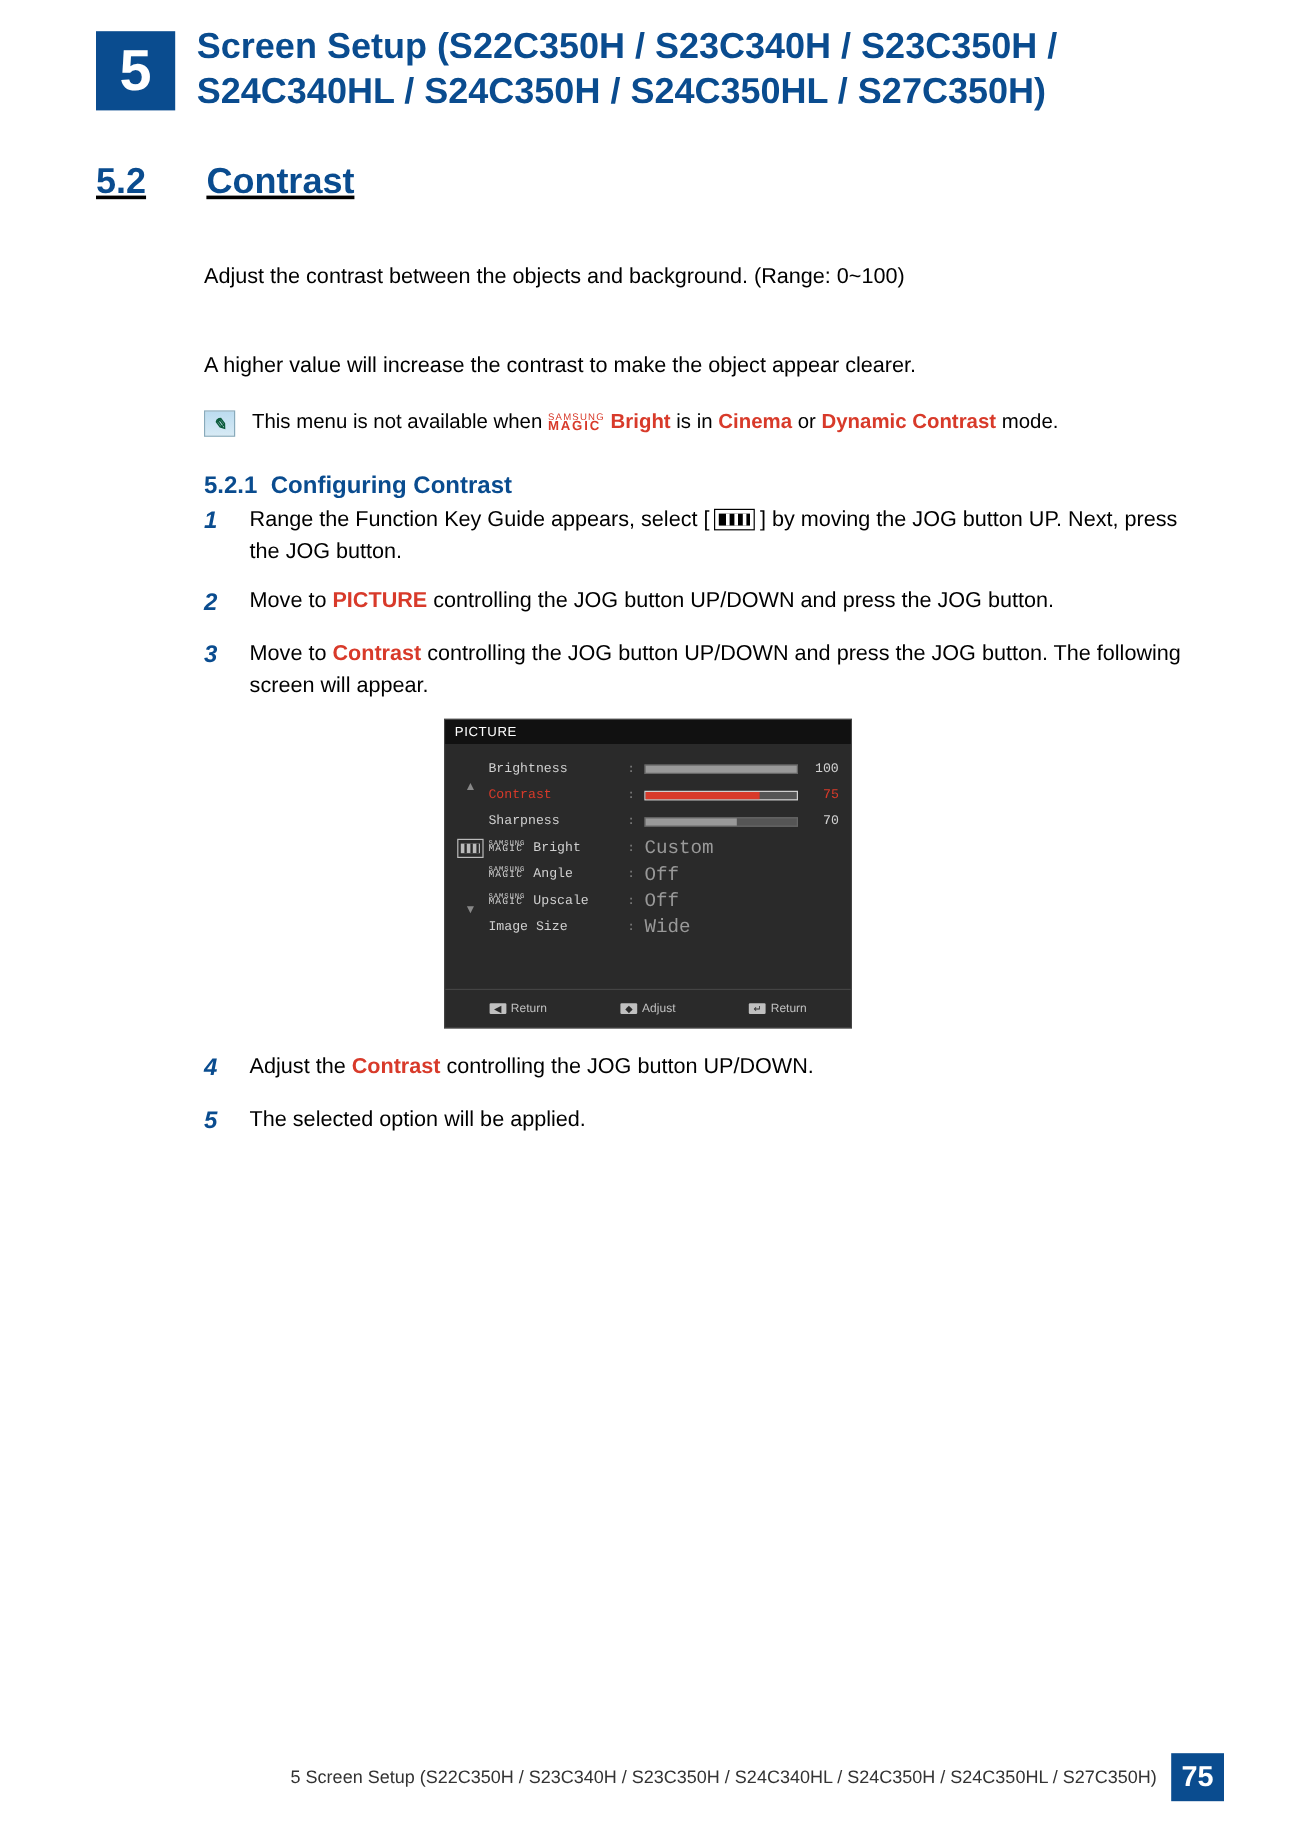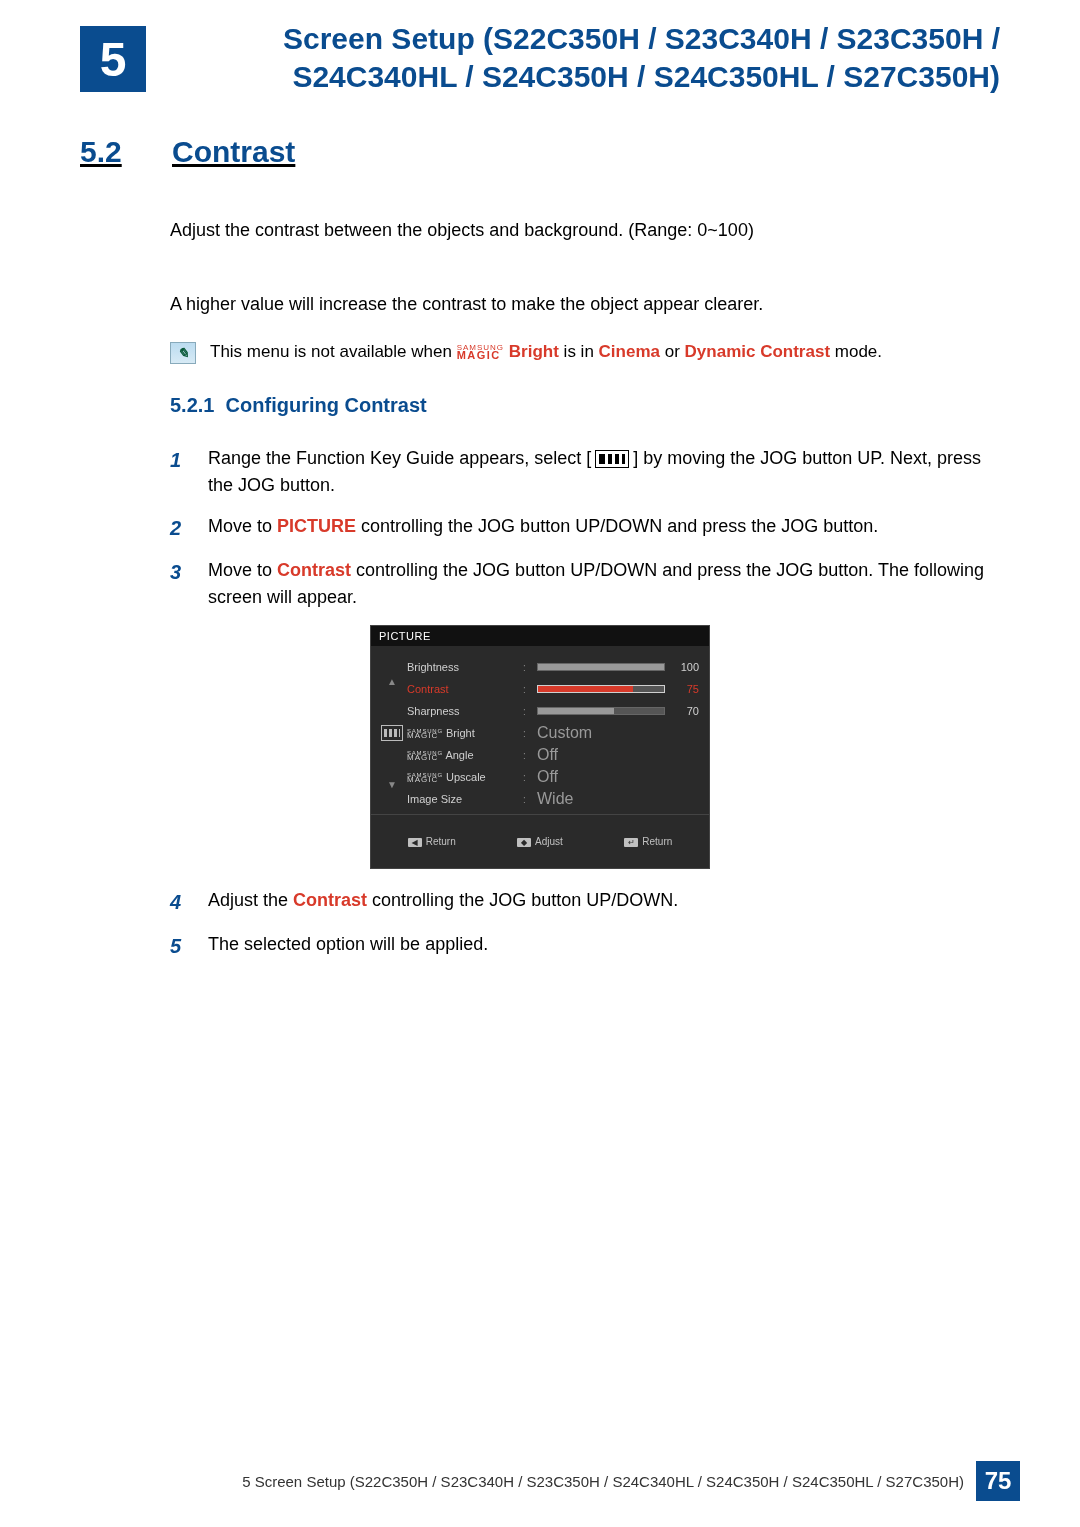--- a/index.html
+++ b/index.html
@@ -38,7 +38,6 @@
     font-size: 30px;
     font-weight: bold;
     line-height: 1.25;
-    text-align: right;
   }
   .section-row {
     display: flex;

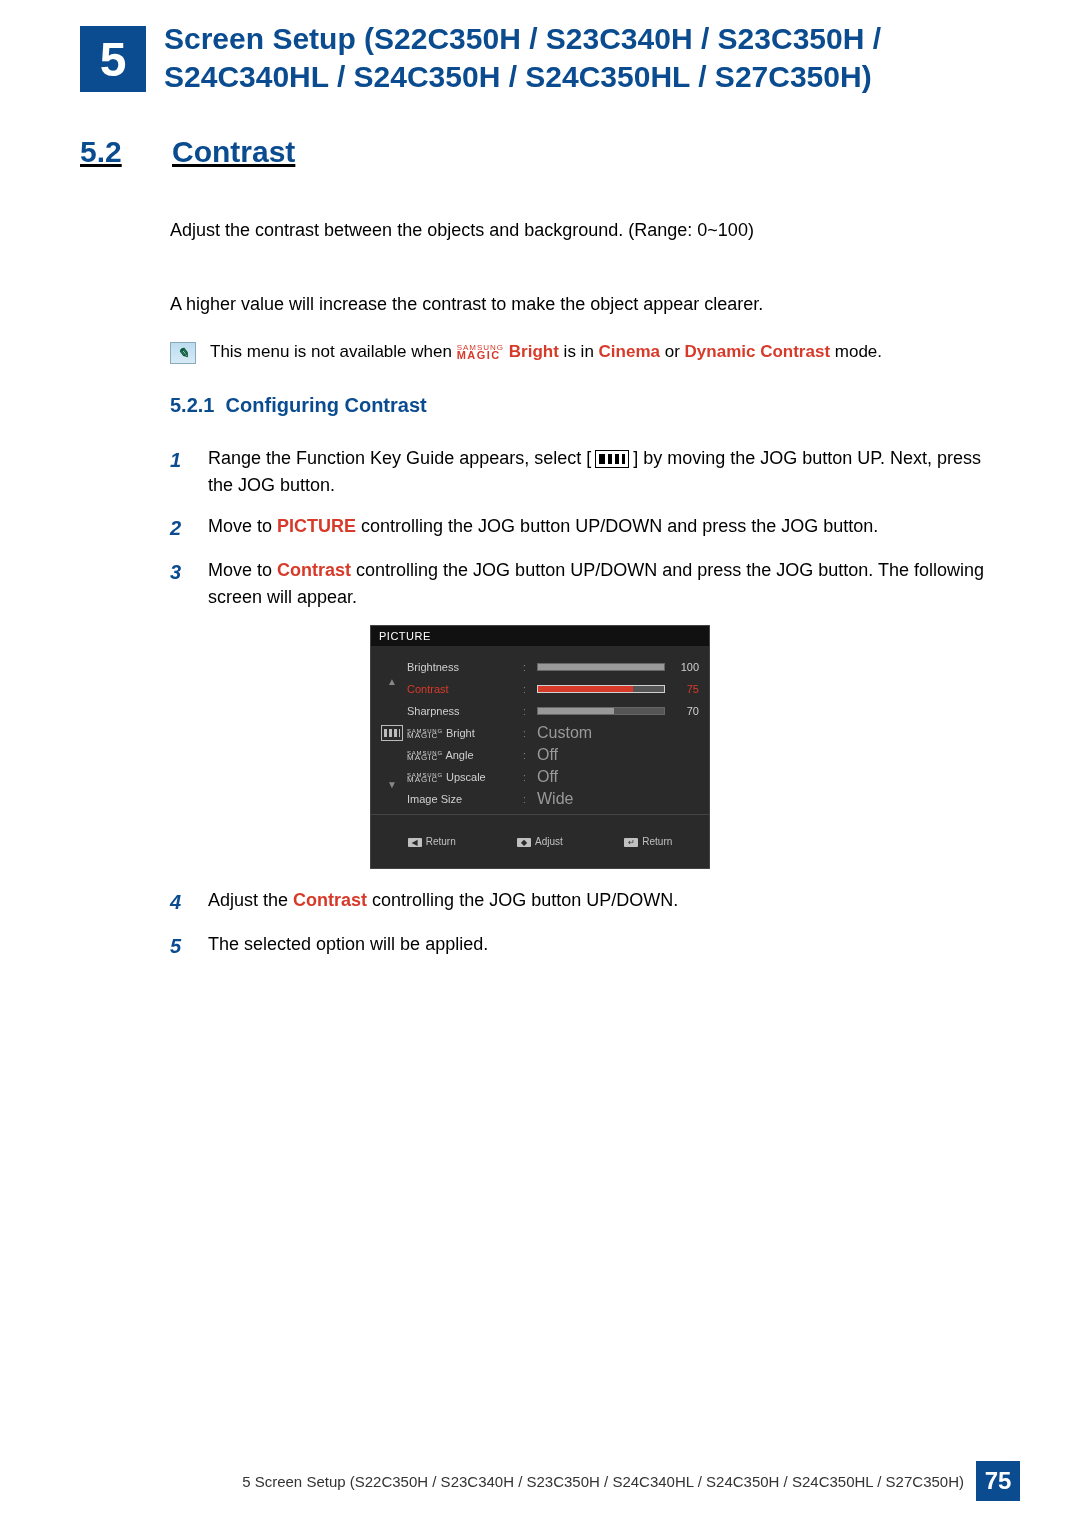--- a/index.html
+++ b/index.html
@@ -94,7 +94,7 @@
     color:#0a4c8f;
     font-size:20px;
     font-weight:bold;
-    margin-bottom:28px;
+    margin-bottom:2px;
   }
   .step {
     margin-left: 90px;

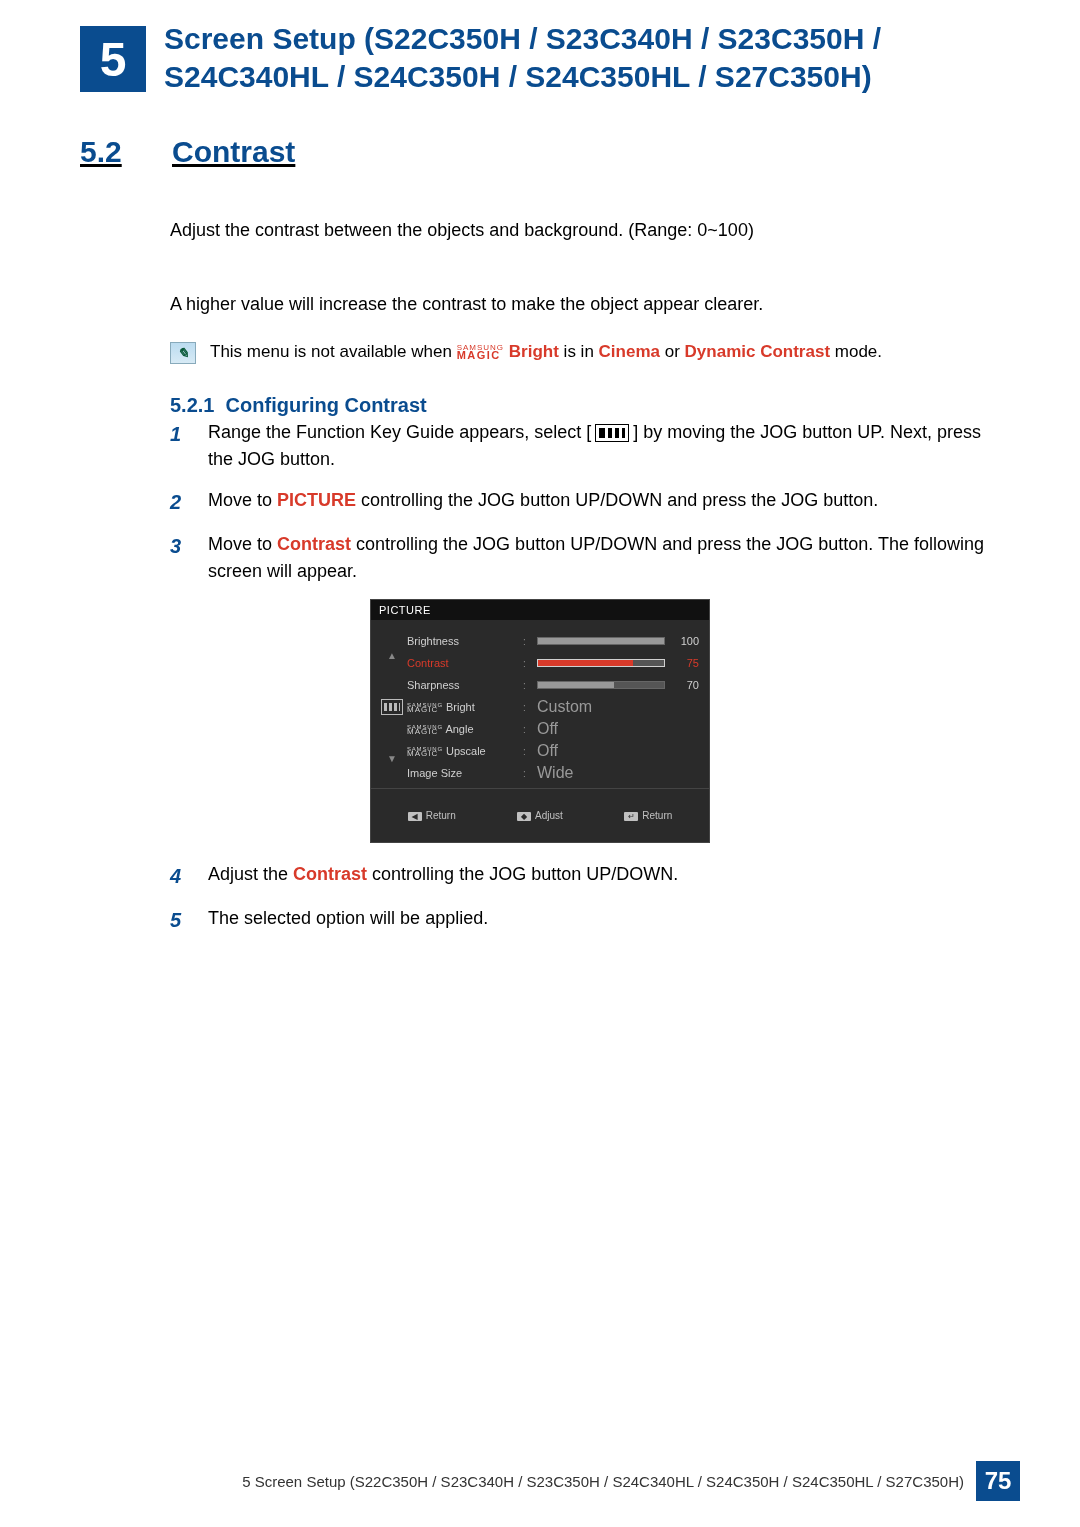--- a/index.html
+++ b/index.html
@@ -188,6 +188,7 @@
     align-items:center;
     height:22px;
     gap:6px;
+    font-family:Liberation Mono, monospace;
   }
   .osd-row.sel .osd-label { color:#d83a2a; }
   .osd-label { color:#d0d0d0; font-size:11px; white-space:nowrap; }

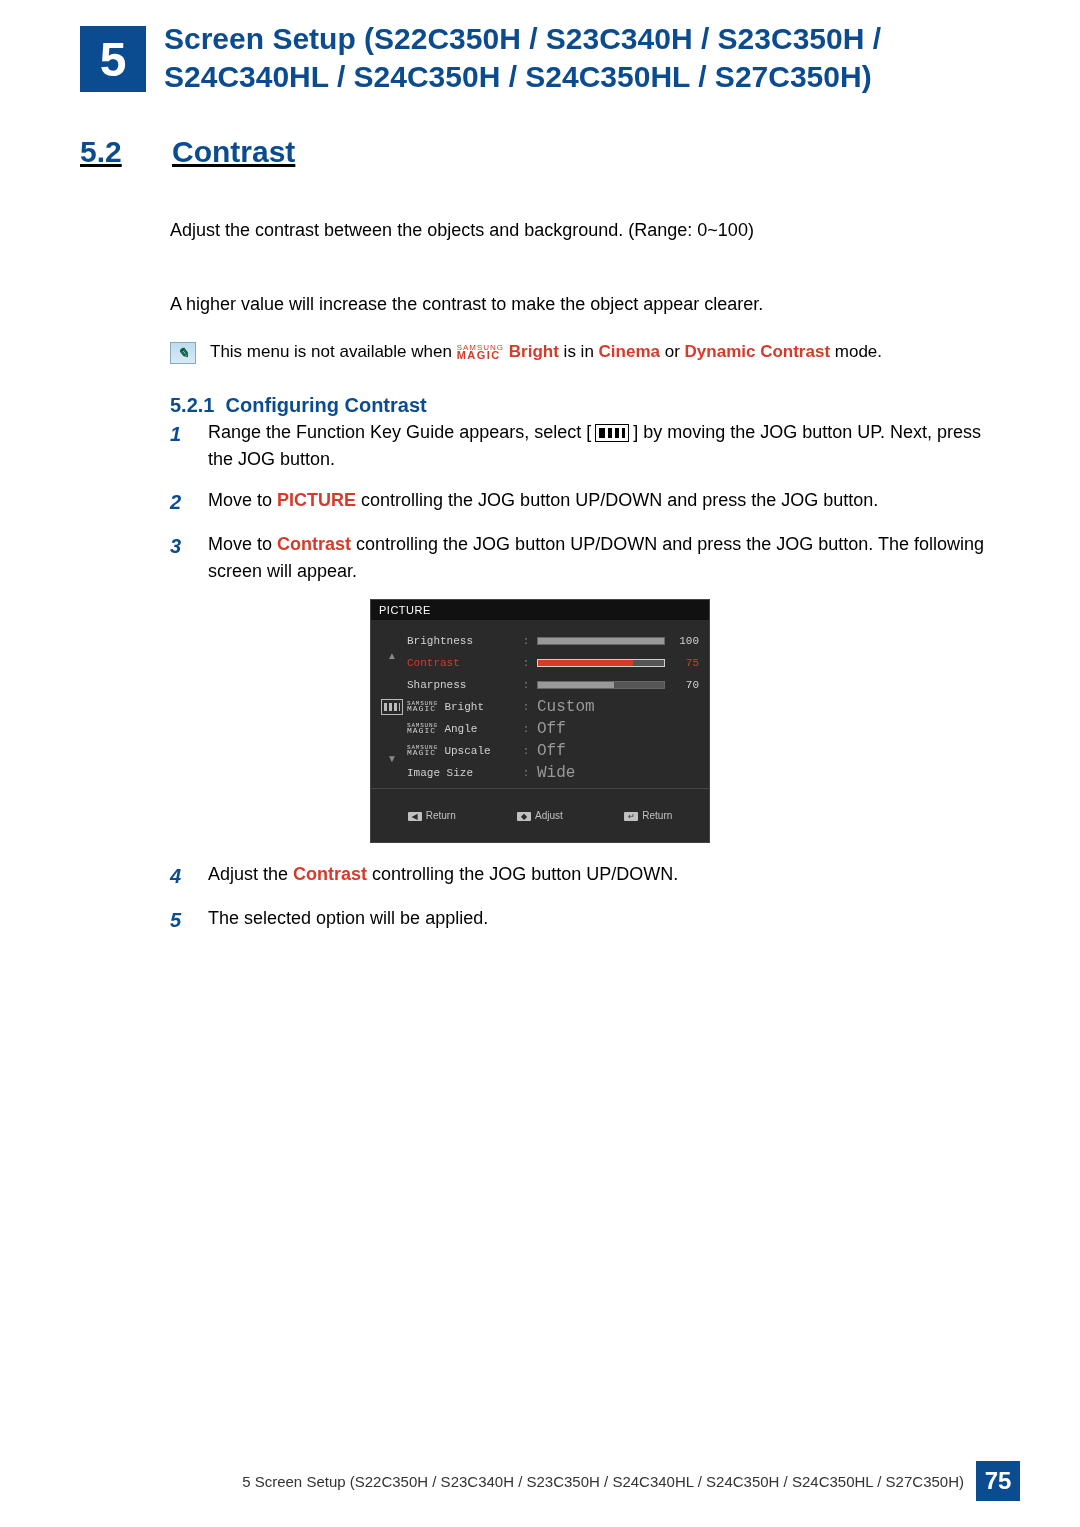--- a/index.html
+++ b/index.html
@@ -216,9 +216,10 @@
     border-top:1px solid #444;
     display:flex;
     justify-content:space-around;
-    padding:21px 6px;
+    padding:10px 6px;
     font-size:10px;
     color:#c0c0c0;
+    margin-top:36px;
   }
   .osd-footer span.icon {
     display:inline-block;

